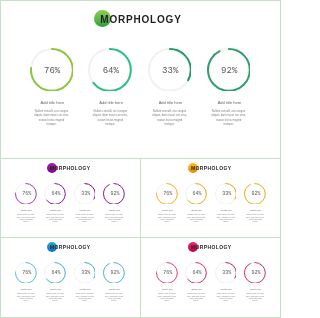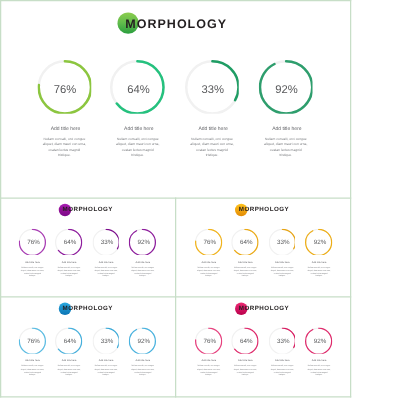--- a/index.html
+++ b/index.html
@@ -20,7 +20,7 @@
   .logo-dot{border-radius:50%;position:absolute;}
   .logo-text{position:absolute;white-space:nowrap;color:#231f20;font-weight:700;transform:translateZ(0);}
   .donut{position:absolute;}
-  .pct{position:absolute;text-align:center;color:#58595b;transform:translateZ(0);}
+  .pct{position:absolute;text-align:center;color:#58595b;transform:translateZ(0);font-family:Liberation Mono, monospace;}
   .cap-h{position:absolute;text-align:center;color:#65666a;white-space:nowrap;transform:translateZ(0);}
   .cap-b{position:absolute;text-align:center;color:#7d7f82;transform:translateZ(0);}
 </style>

